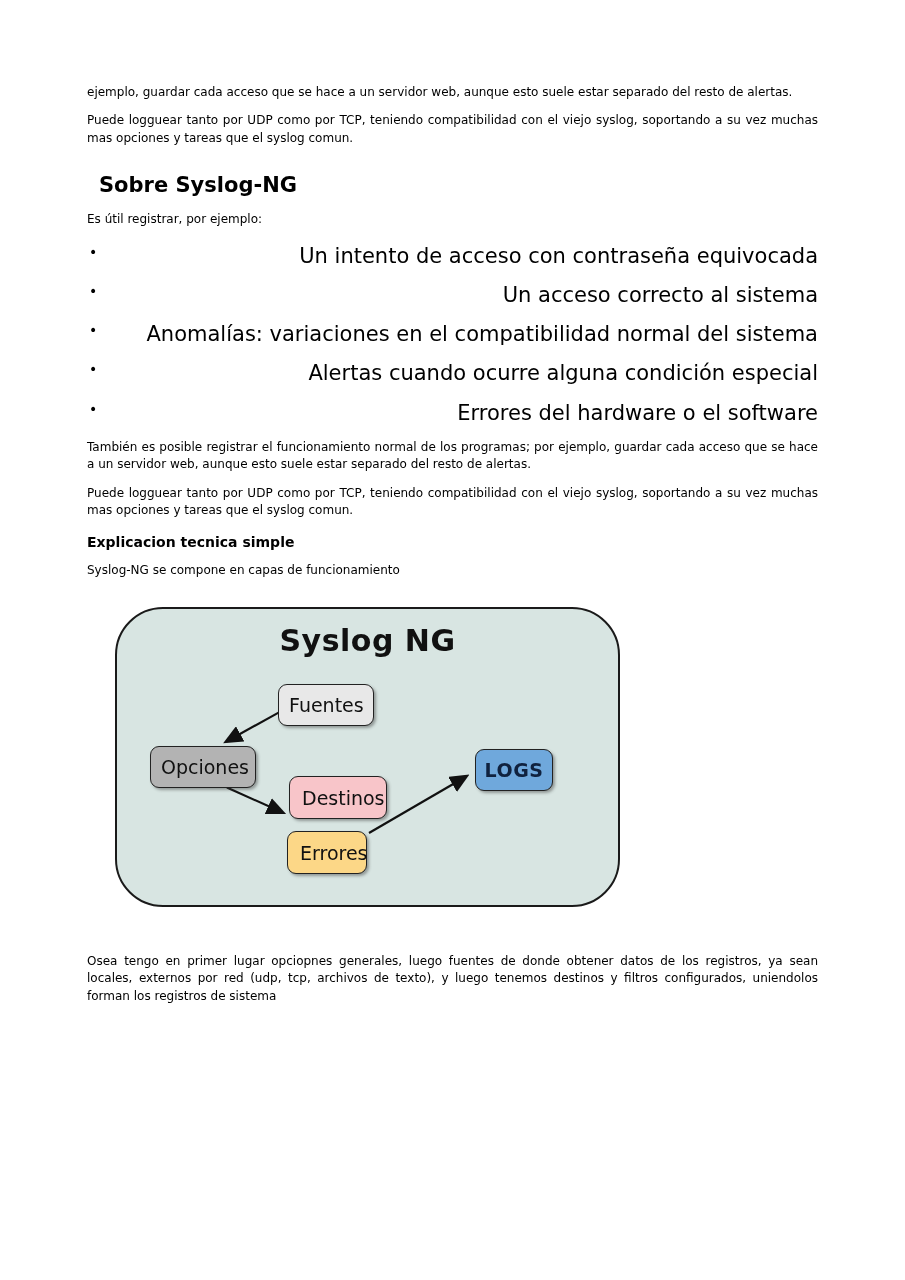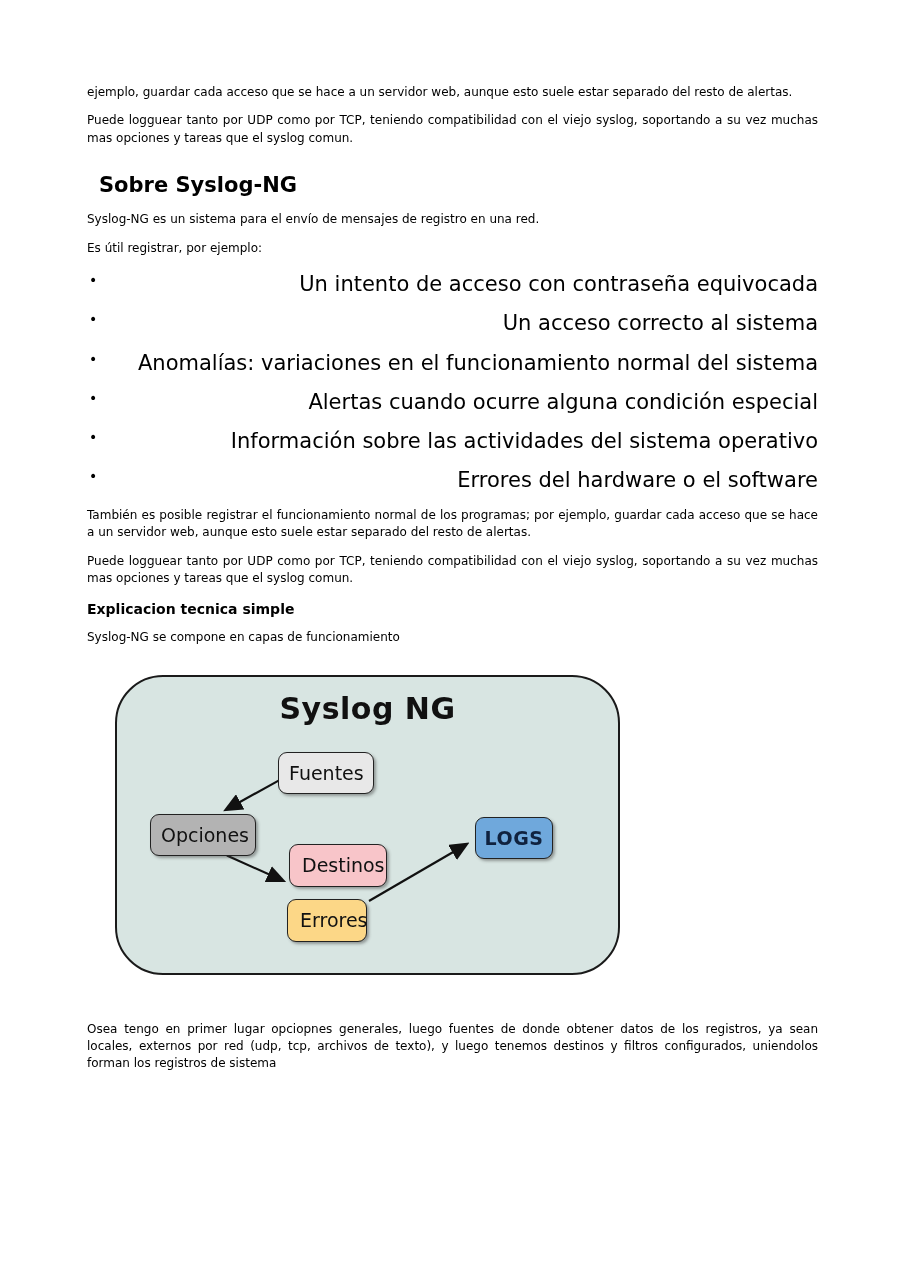--- a/index.html
+++ b/index.html
@@ -109,7 +109,6 @@
 
   <h1 class="section-title">Sobre Syslog-NG</h1>
 
-  <p class="body-text">Syslog-NG es un sistema para el envío de mensajes de registro en una red.</p>
   <p class="body-text">Es útil registrar, por ejemplo:</p>
 
   <ul class="bullet-list">

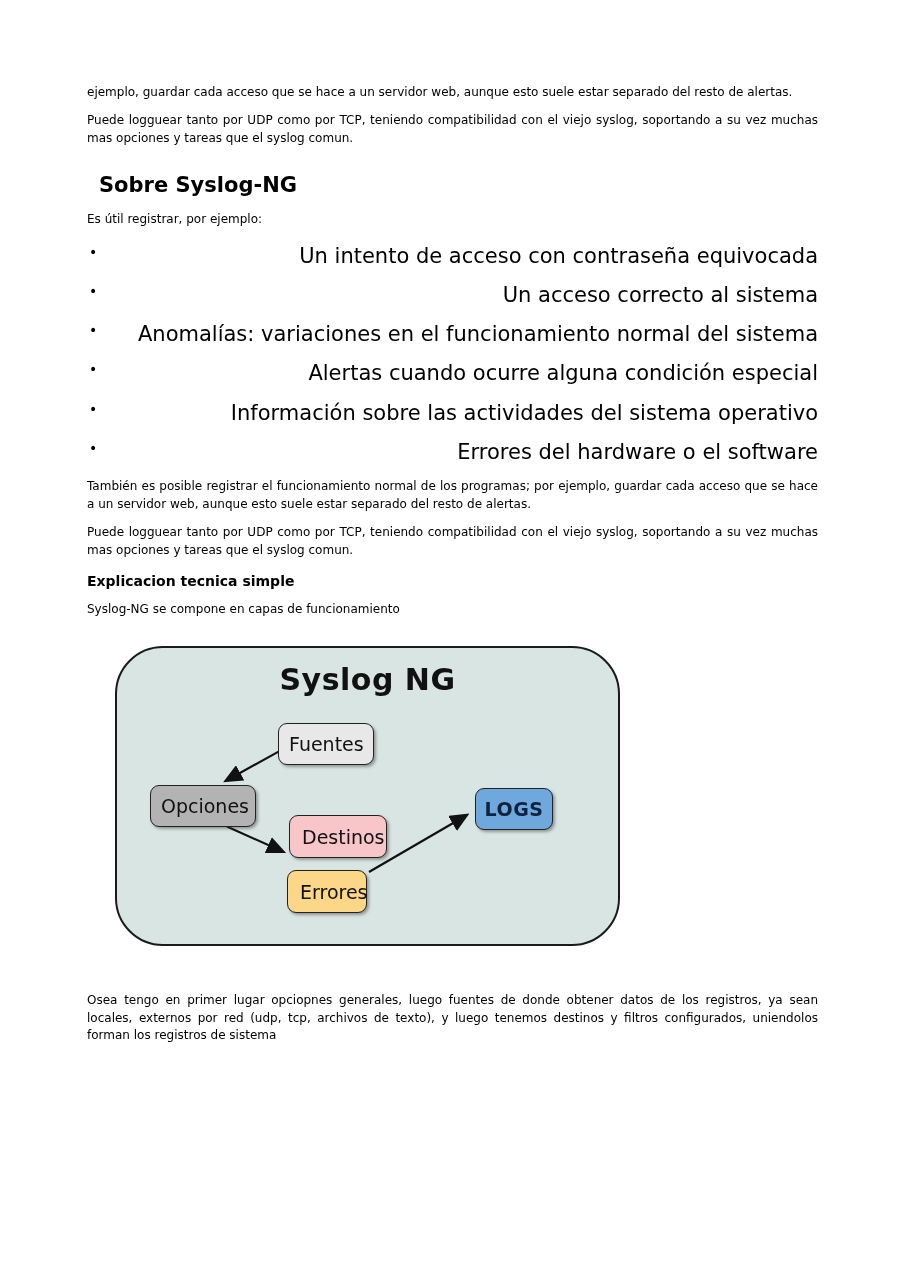--- a/index.html
+++ b/index.html
@@ -114,7 +114,7 @@
   <ul class="bullet-list">
     <li>Un intento de acceso con contraseña equivocada</li>
     <li>Un acceso correcto al sistema</li>
-    <li>Anomalías: variaciones en el funcionamiento normal del sistema</li>
+    <li>Anomalías: variaciones en el compatibilidad normal del sistema</li>
     <li>Alertas cuando ocurre alguna condición especial</li>
     <li>Información sobre las actividades del sistema operativo</li>
     <li>Errores del hardware o el software</li>

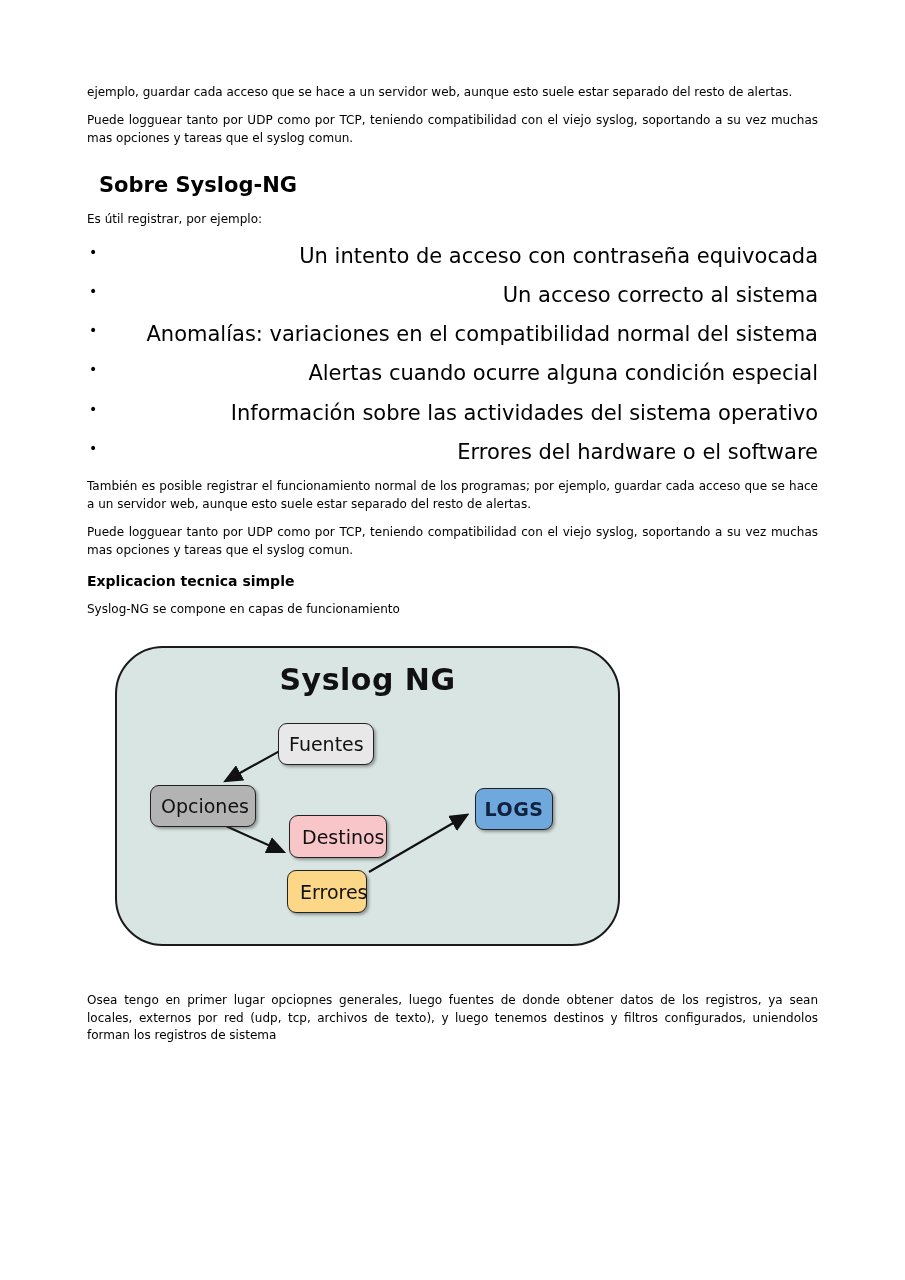--- a/index.html
+++ b/index.html
@@ -116,7 +116,6 @@
     <li>Un acceso correcto al sistema</li>
     <li>Anomalías: variaciones en el compatibilidad normal del sistema</li>
     <li>Alertas cuando ocurre alguna condición especial</li>
-    <li>Información sobre las actividades del sistema operativo</li>
     <li>Errores del hardware o el software</li>
   </ul>
 

